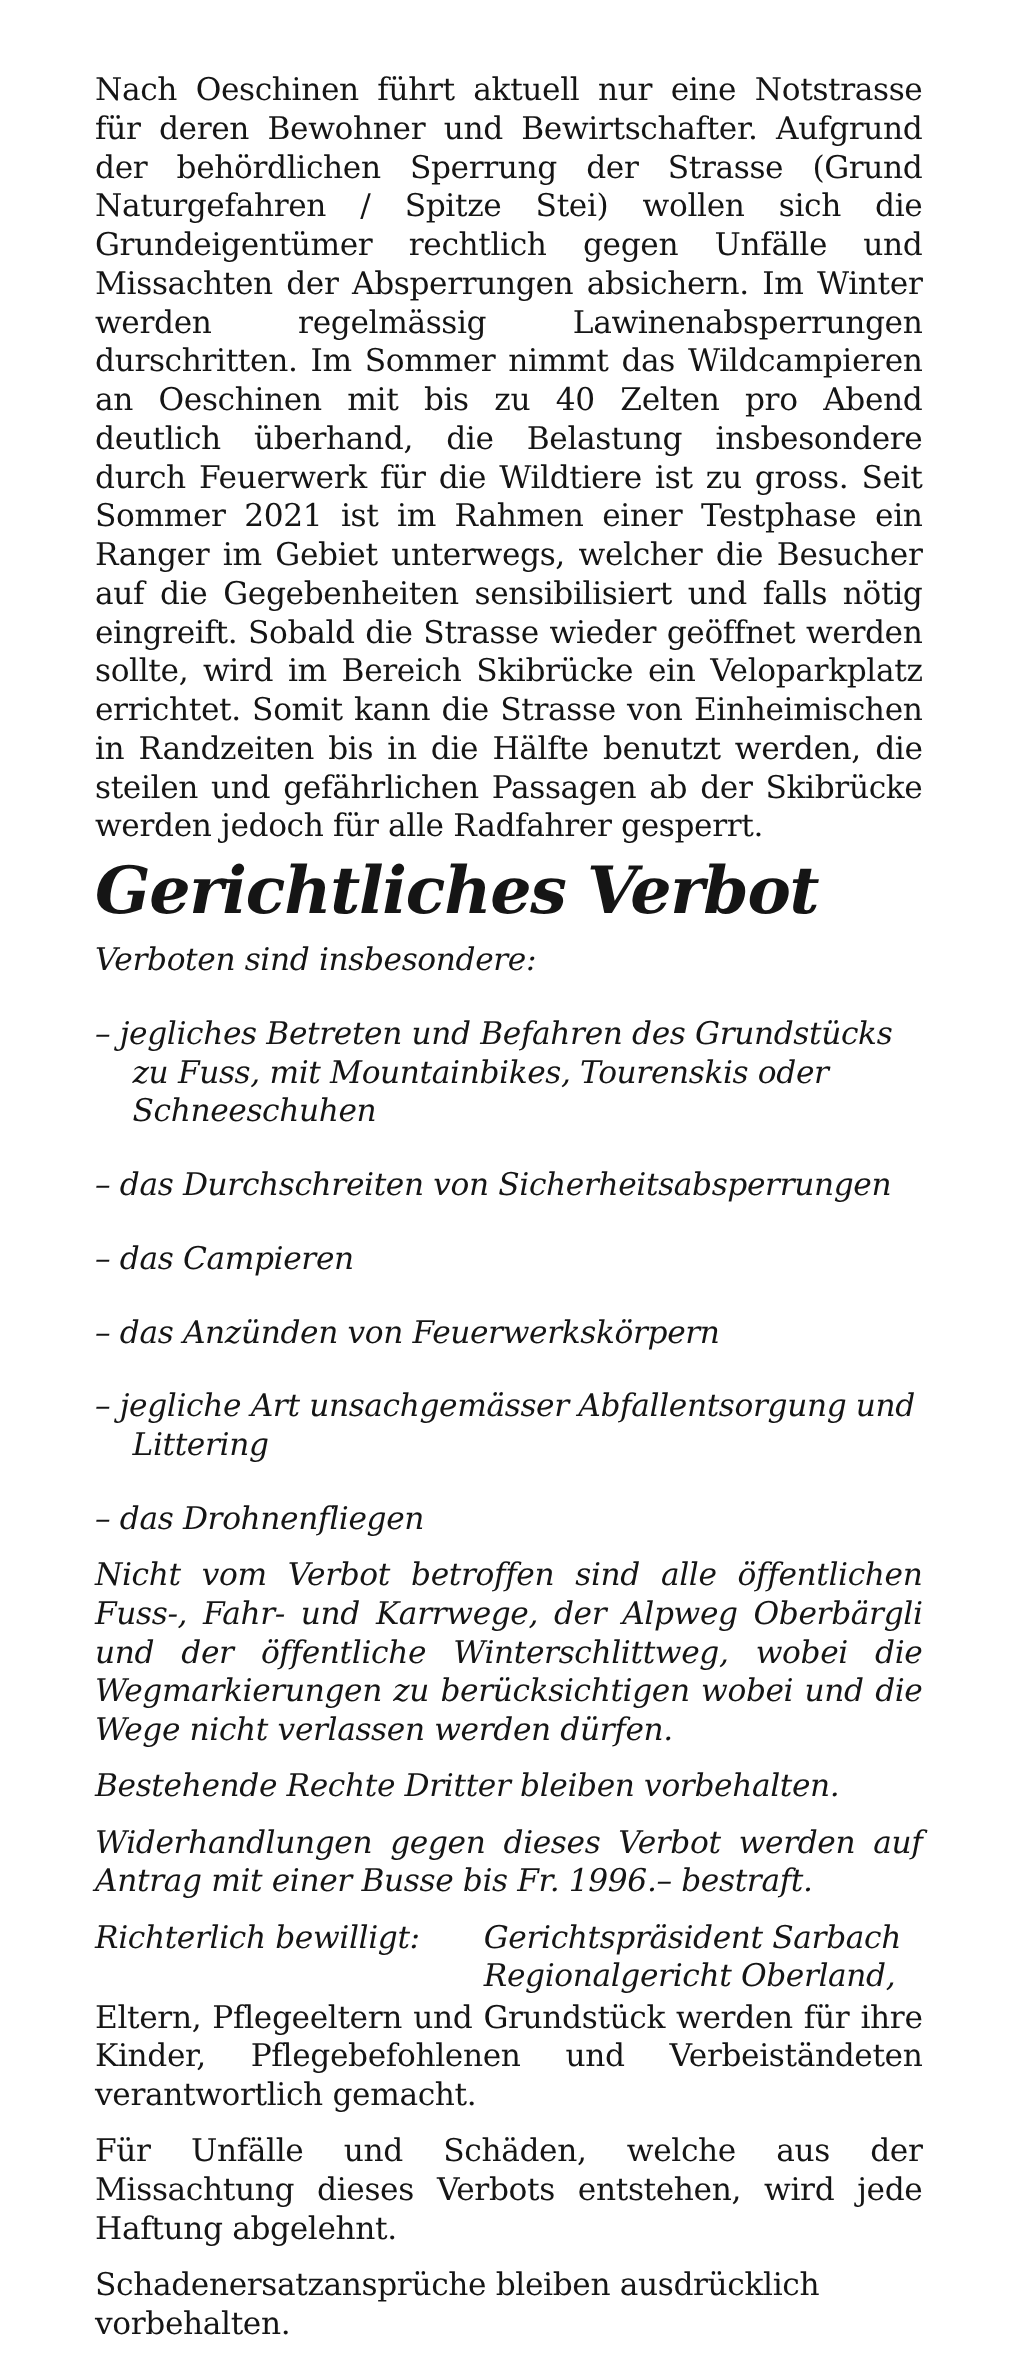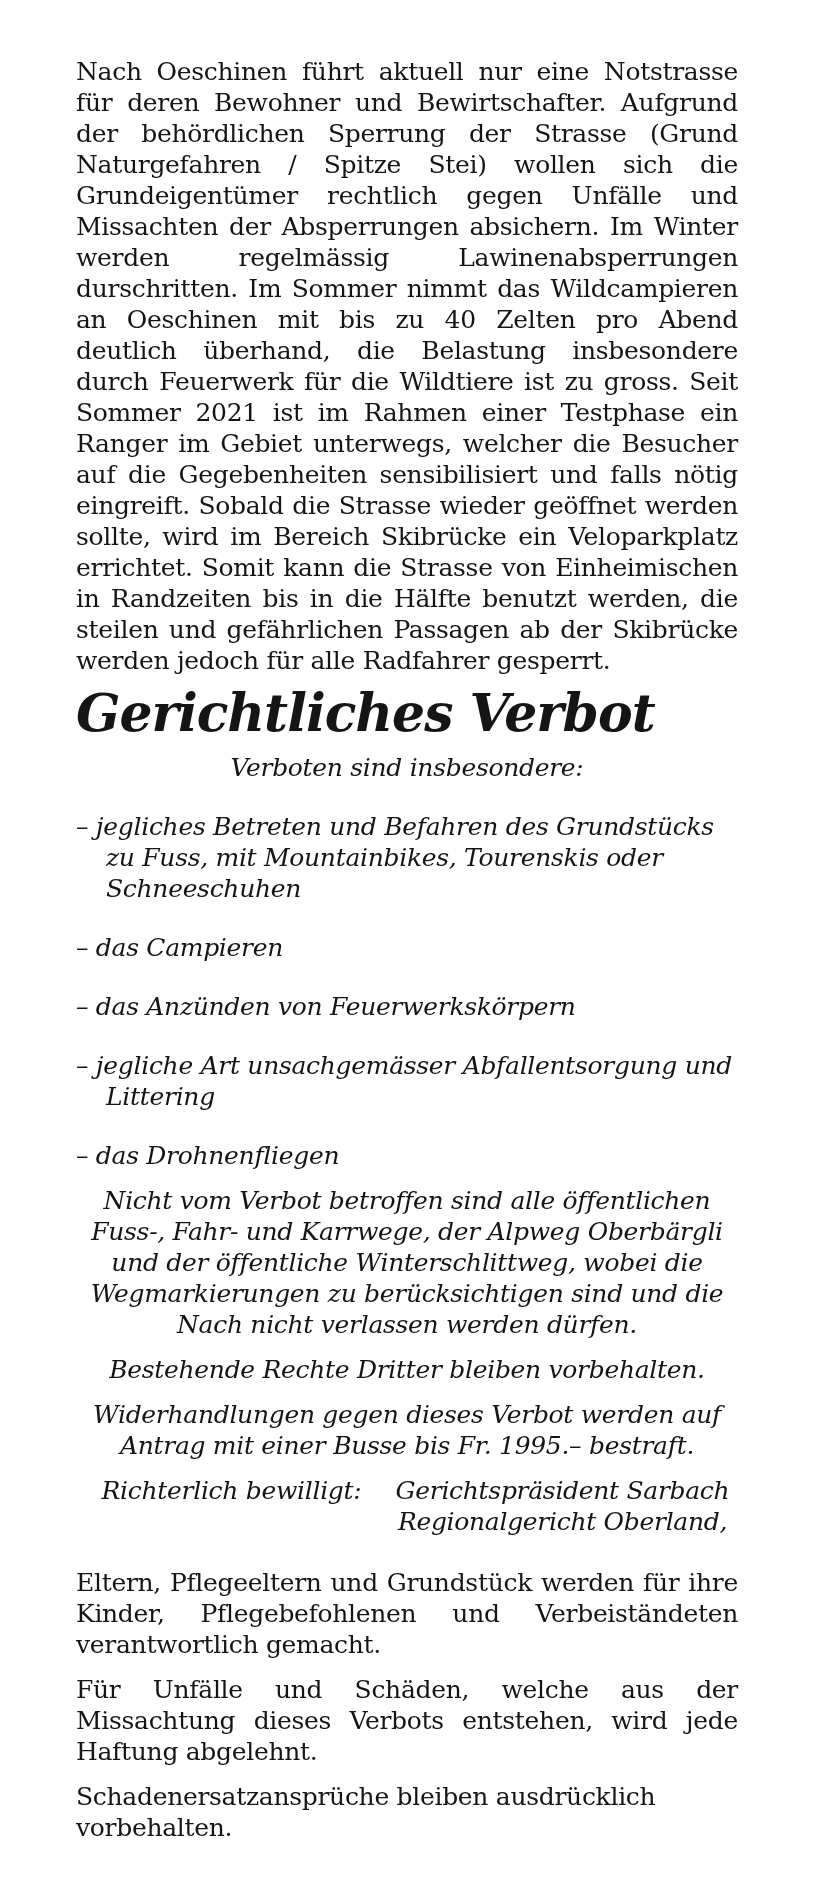--- a/index.html
+++ b/index.html
@@ -25,7 +25,7 @@
   }
   p { margin: 0 0 14px 0; }
   .just { text-align: justify; }
-  .ital { font-style: italic; text-align: center; }
+  .ital { font-style: italic; }
   .heading {
     font-style: italic;
     font-weight: bold;

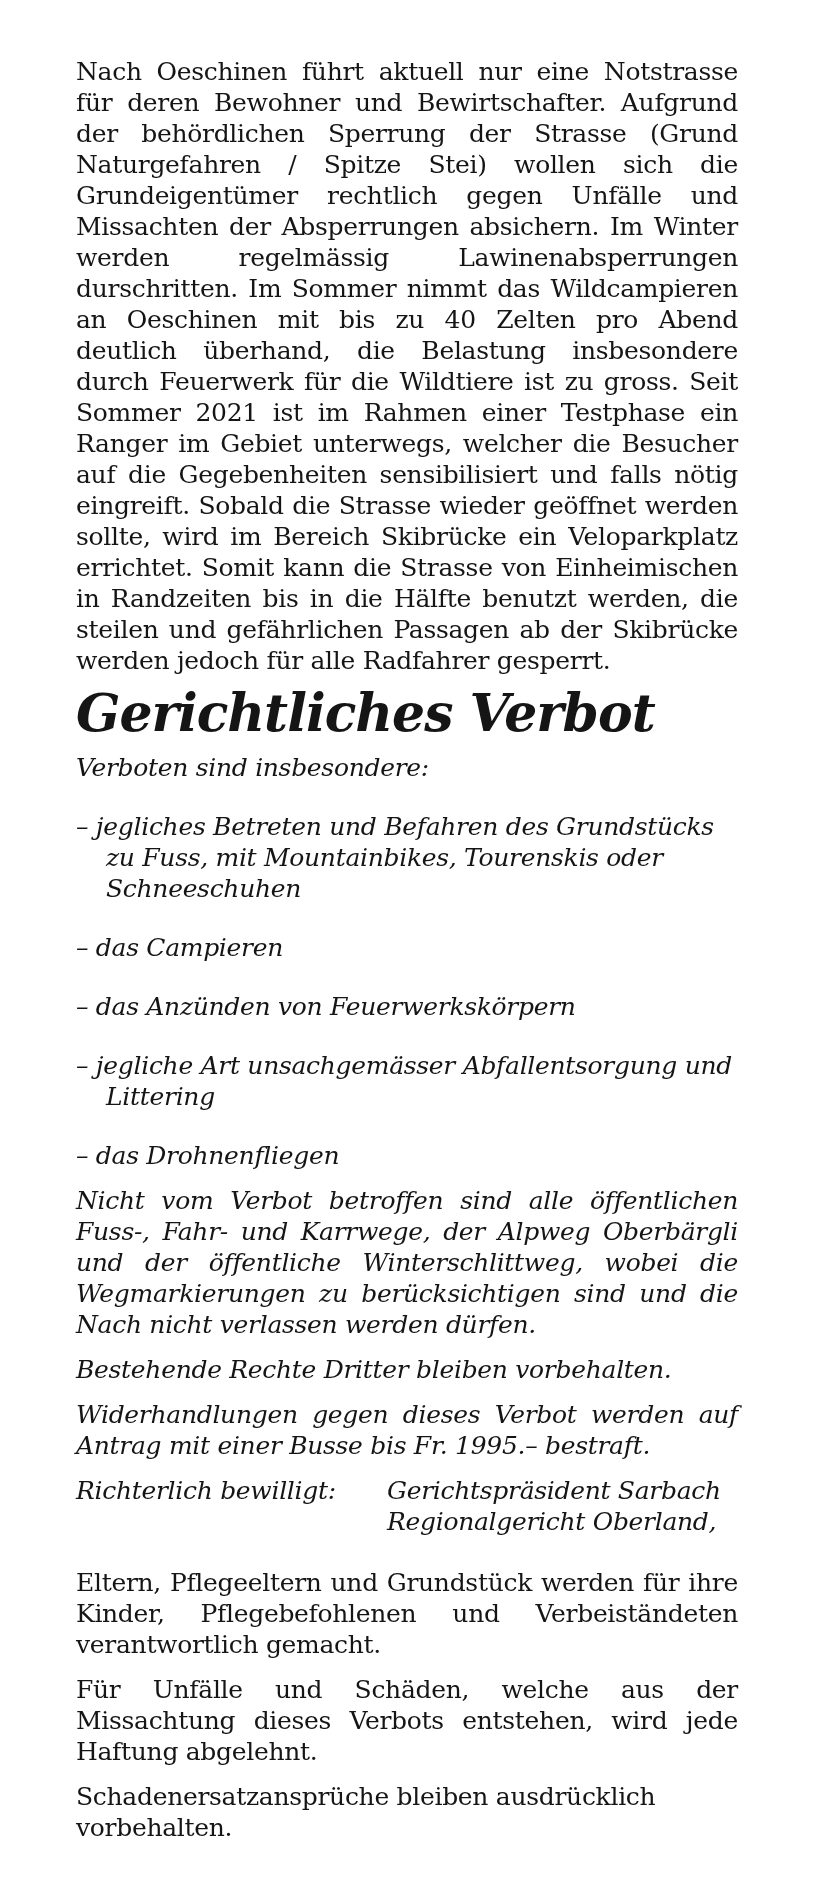--- a/index.html
+++ b/index.html
@@ -65,6 +65,7 @@
 
   <ul class="ban-list">
     <li>– jegliches Betreten und Befahren des Grundstücks zu Fuss, mit Mountainbikes, Tourenskis oder Schneeschuhen</li>
+    <li>– das Durchschreiten von Sicherheitsabsperrungen</li>
     <li>– das Campieren</li>
     <li>– das Anzünden von Feuerwerkskörpern</li>
     <li>– jegliche Art unsachgemässer Abfallentsorgung und Littering</li>

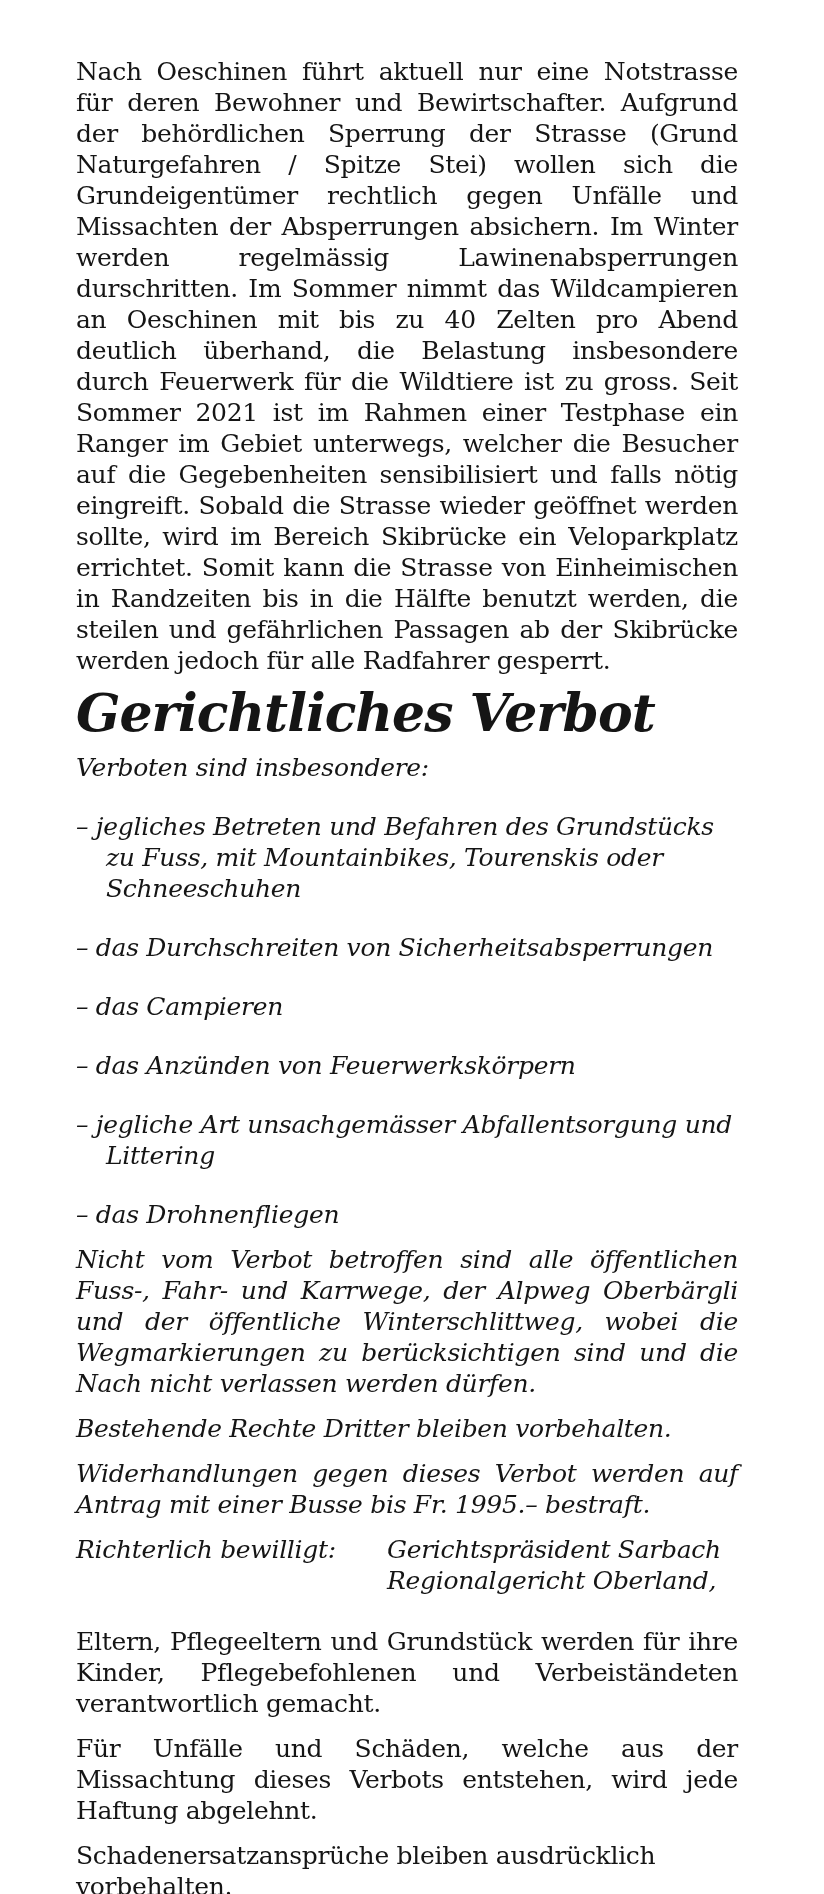--- a/index.html
+++ b/index.html
@@ -72,7 +72,7 @@
     <li>– das Drohnenfliegen</li>
   </ul>
 
-  <p class="ital just">Nicht vom Verbot betroffen sind alle öffentlichen Fuss-, Fahr- und Karrwege, der Alpweg Oberbärgli und der öffentliche Winterschlittweg, wobei die Wegmarkierungen zu berücksichtigen sind und die Nach nicht verlassen werden dürfen.</p>
+  <p class="ital just">Nicht vom Verbot betroffen sind alle öffentlichen Fuss-, Fahr- und Karrwege, der Alpweg Oberbärgli und der öffentliche Winterschlittweg, wobei die Wegmarkierungen zu berücksichtigen wobei und die Wege nicht verlassen werden dürfen.</p>
 
   <p class="ital">Bestehende Rechte Dritter bleiben vorbehalten.</p>
 

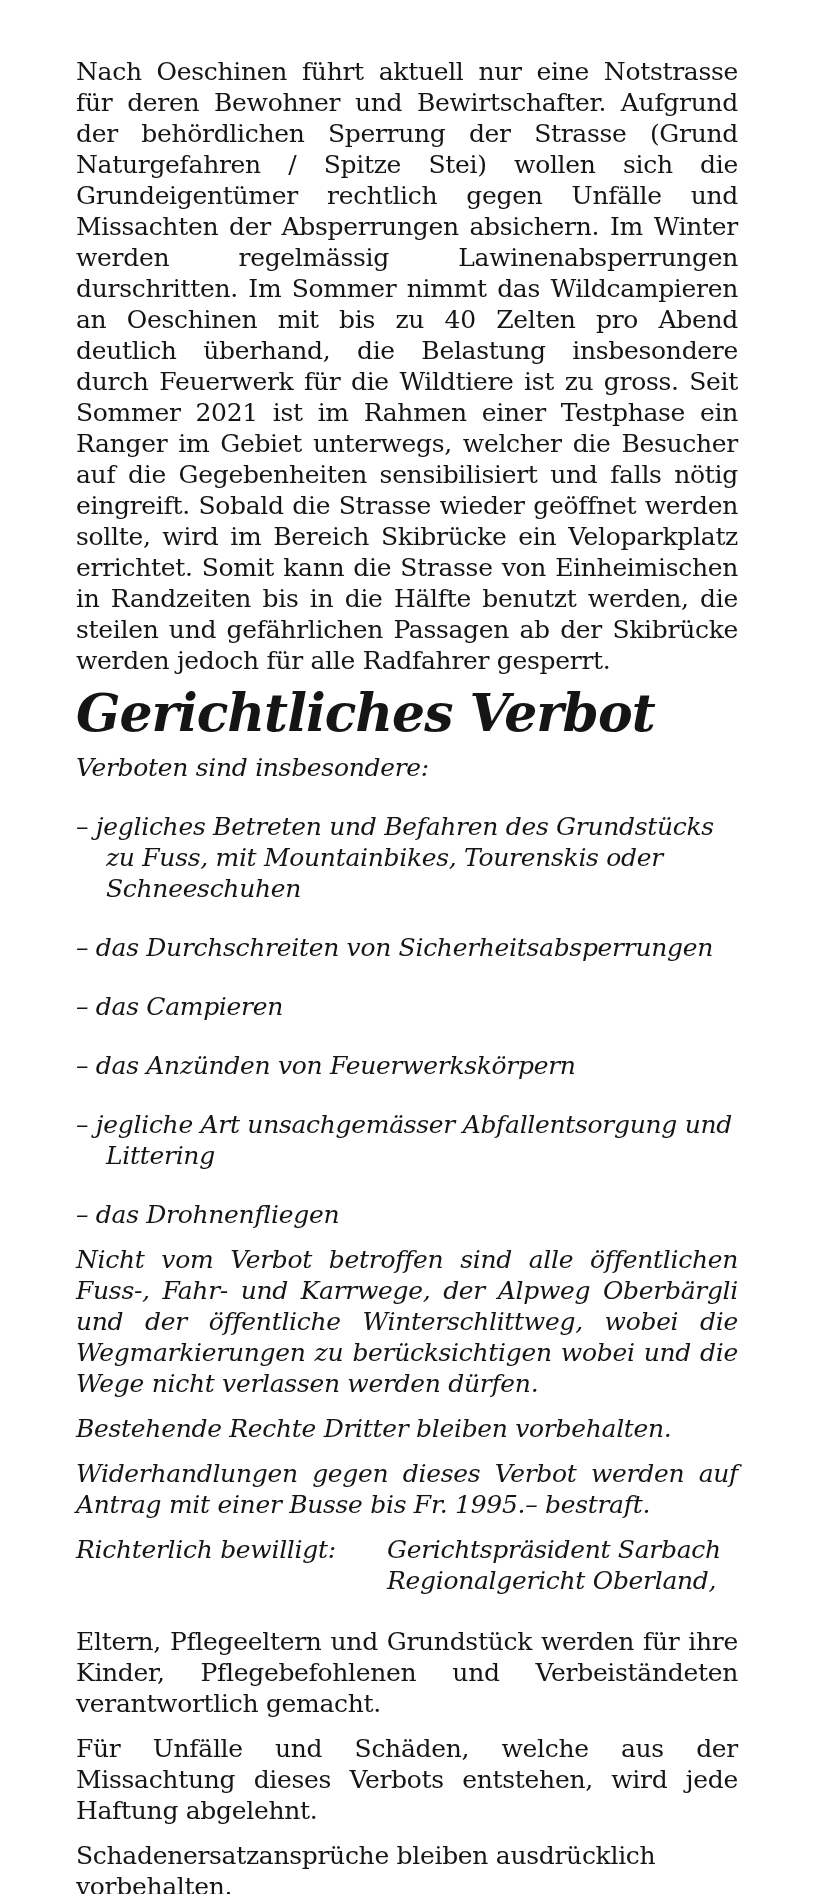--- a/index.html
+++ b/index.html
@@ -76,7 +76,7 @@
 
   <p class="ital">Bestehende Rechte Dritter bleiben vorbehalten.</p>
 
-  <p class="ital just">Widerhandlungen gegen dieses Verbot werden auf Antrag mit einer Busse bis Fr. 1995.– bestraft.</p>
+  <p class="ital just">Widerhandlungen gegen dieses Verbot werden auf Antrag mit einer Busse bis Fr. 1996.– bestraft.</p>
 
   <div class="two-col ital">
     <div>

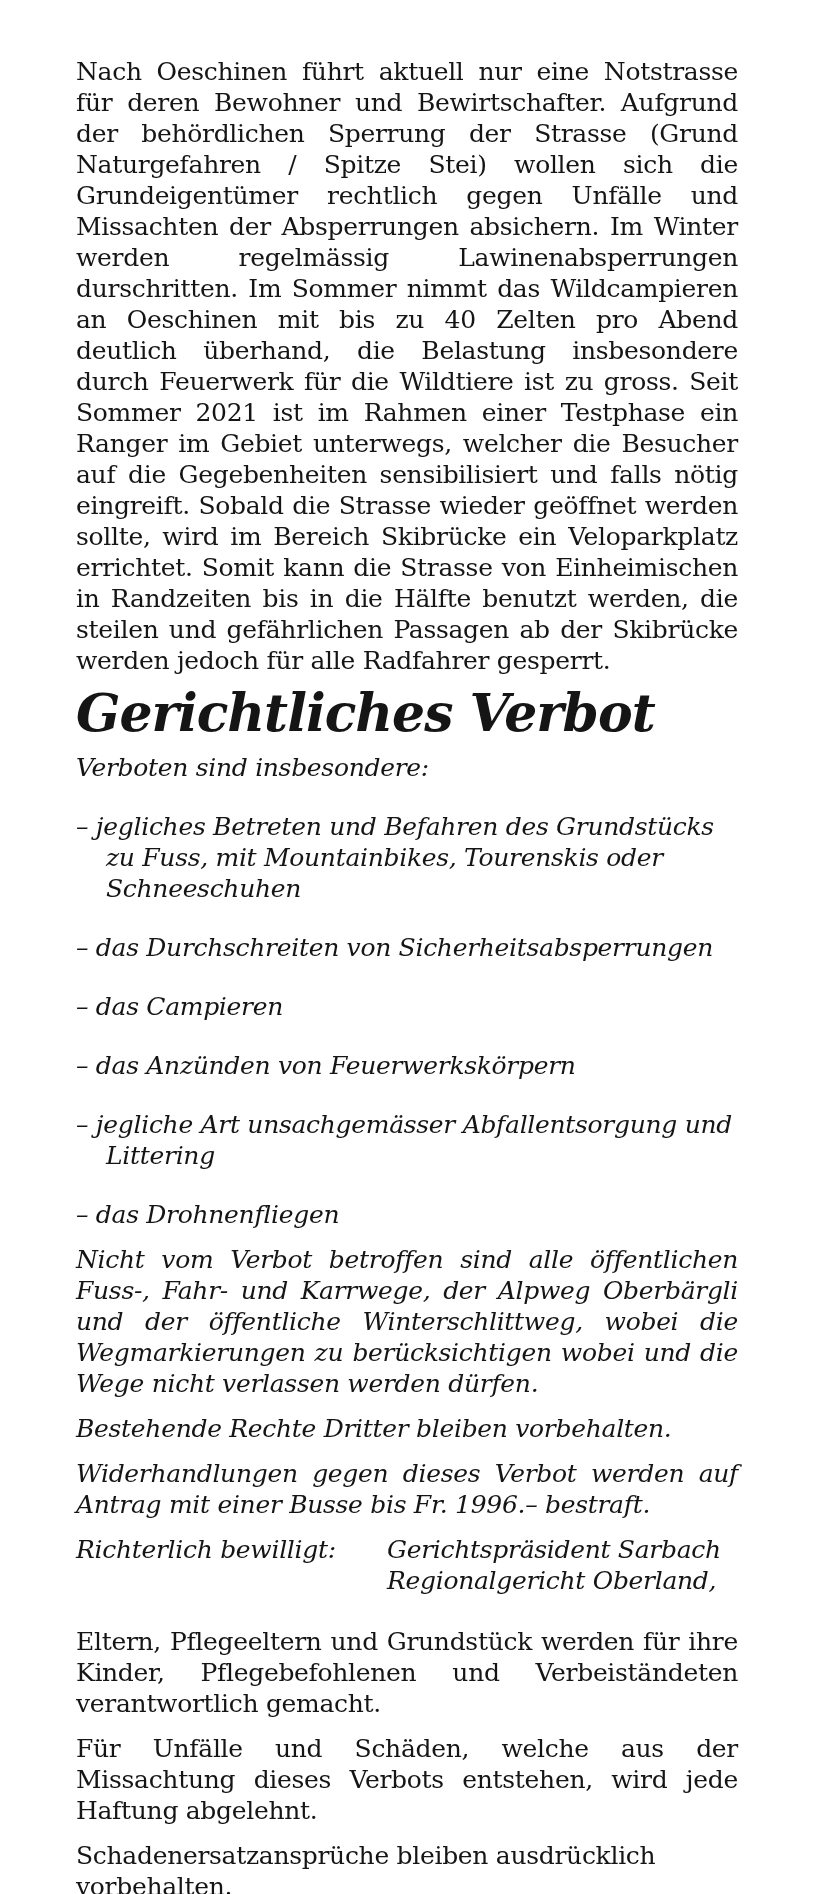--- a/index.html
+++ b/index.html
@@ -48,7 +48,7 @@
   .two-col {
     display: grid;
     grid-template-columns: 311px 1fr;
-    margin: 0 0 30px 0;
+    margin: 0 0 2px 0;
   }
 </style>
 </head>

